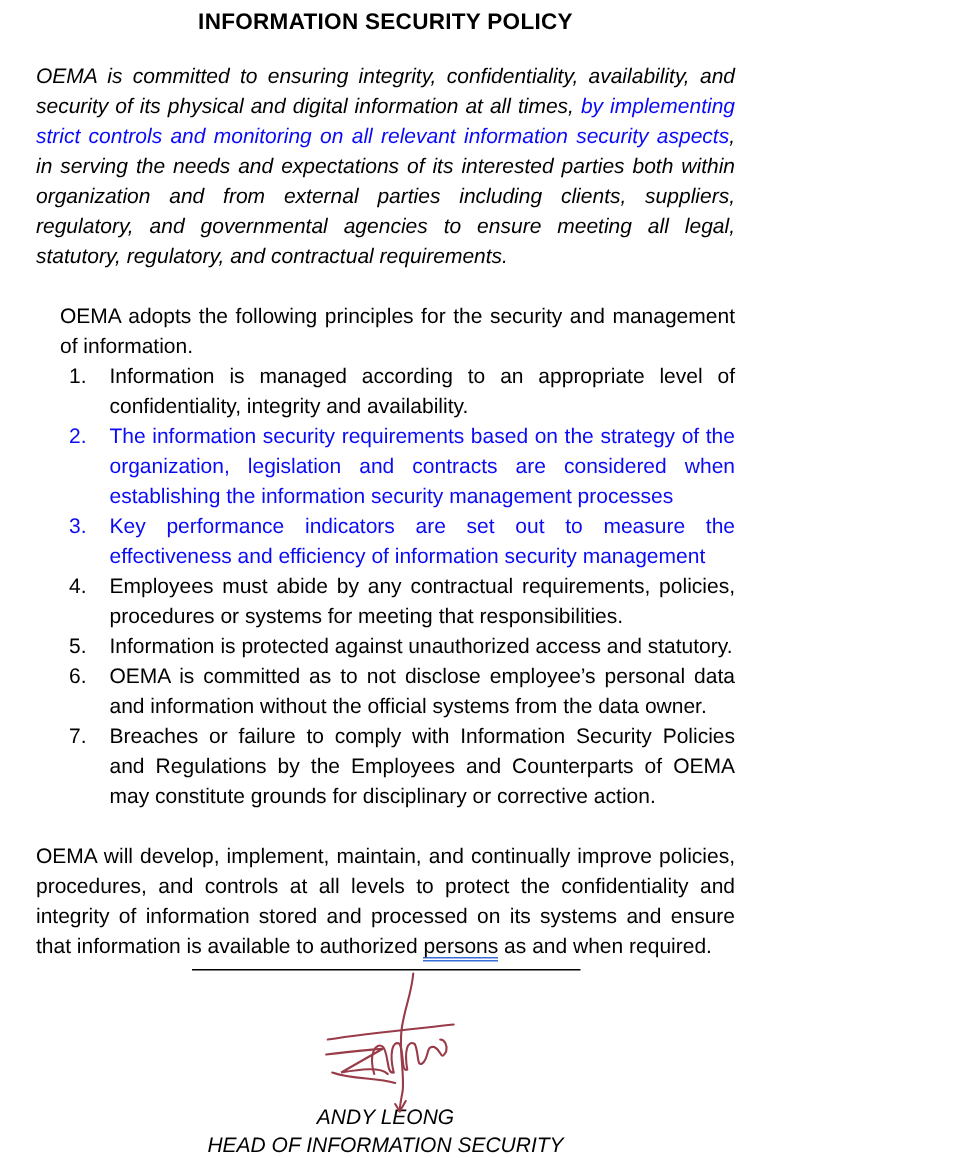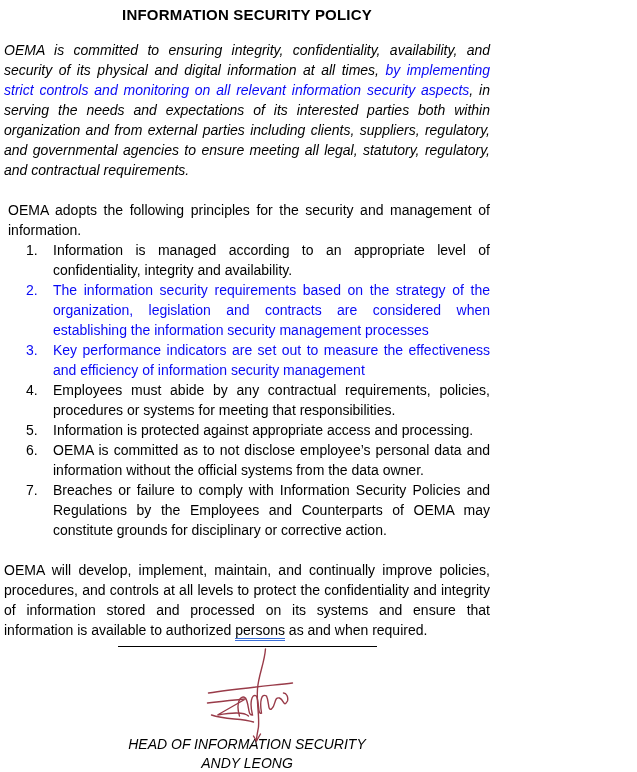--- a/index.html
+++ b/index.html
@@ -17,7 +17,7 @@
     color: #000000;
   }
   .page {
-    padding: 5px 16px 0 4px;
+    padding: 5px 16px 0 24px;
     box-sizing: border-box;
     width: 506px;
     height: 772px;

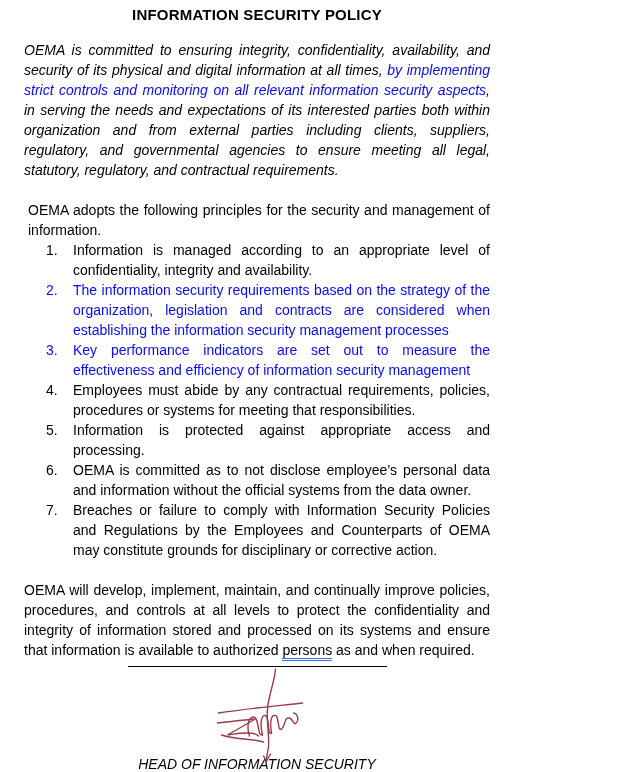--- a/index.html
+++ b/index.html
@@ -35,7 +35,7 @@
     font-style: italic;
   }
   .lead {
-    margin: 20px 0 0 4px;
+    margin: 20px 0 0 16px;
     text-align: justify;
   }
   .plist { margin: 0; }

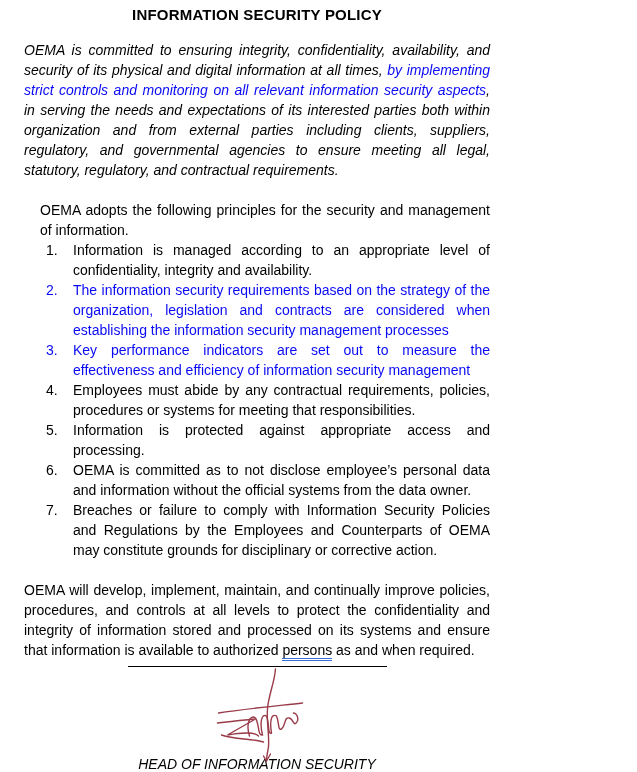--- a/index.html
+++ b/index.html
@@ -120,7 +120,7 @@
       </div>
       <div class="prow">
         <span class="pnum">5.</span>
-        <span class="ptxt">Information is protected against appropriate access and processing.</span>
+        <span class="ptxt">Information is protected against unauthorized access and statutory.</span>
       </div>
       <div class="prow">
         <span class="pnum">6.</span>

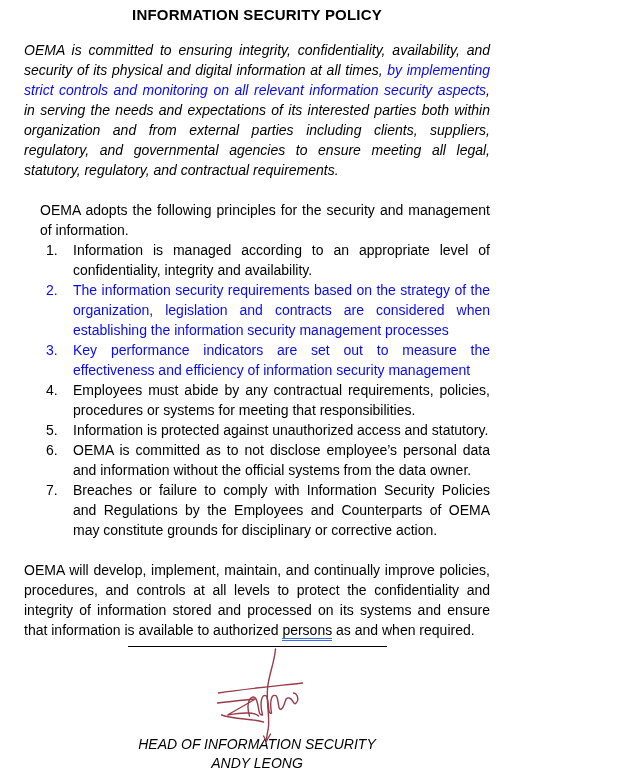--- a/index.html
+++ b/index.html
@@ -147,8 +147,8 @@
   </div>
 
   <div class="sigtext">
+    <div class="row">ANDY LEONG</div>
     <div class="row">HEAD OF INFORMATION SECURITY</div>
-    <div class="row">ANDY LEONG</div>
     <div class="row date-line"><span>5</span><sup>TH</sup><span> FEBRUARY 2018</span></div>
   </div>
 

